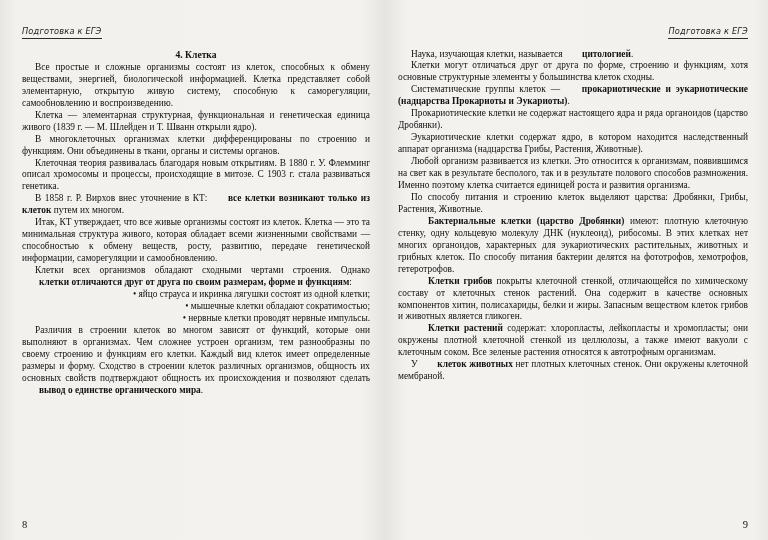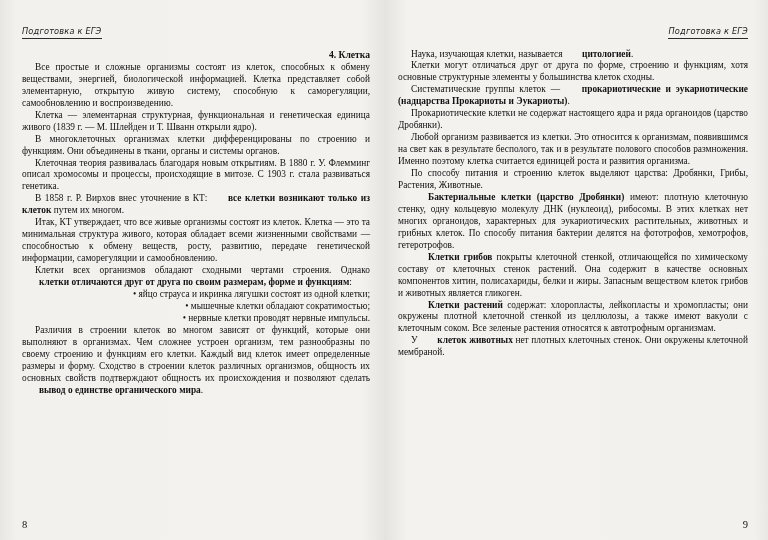--- a/index.html
+++ b/index.html
@@ -61,7 +61,7 @@
     margin-bottom: 10px;
   }
   .section-title {
-    text-align: right;
+    text-align: center;
     font-weight: bold;
     font-size: 9.6px;
     line-height: 12.4px;

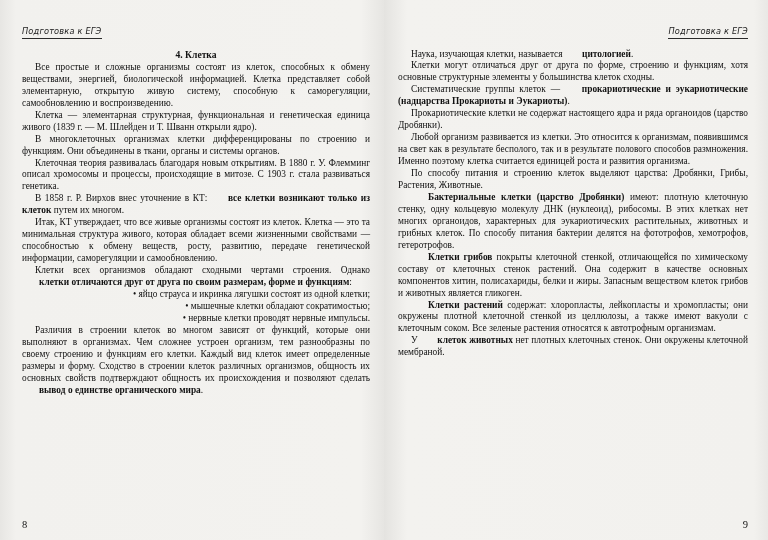--- a/index.html
+++ b/index.html
@@ -142,6 +142,7 @@
         <p class="para"><span>Клетки могут отличаться друг от друга по форме, строению и функциям, хотя основные структурные элементы у большинства клеток сходны.</span></p>
         <p class="para"><span>Систематические группы клеток — </span><span class="b">прокариотические и эукариотические (надцарства Прокариоты и Эукариоты)</span><span>.</span></p>
         <p class="para"><span>Прокариотические клетки не содержат настоящего ядра и ряда органоидов (царство Дробянки).</span></p>
+        <p class="para"><span>Эукариотические клетки содержат ядро, в котором находится наследственный аппарат организма (надцарства Грибы, Растения, Животные).</span></p>
         <p class="para"><span>Любой организм развивается из клетки. Это относится к организмам, появившимся на свет как в результате бесполого, так и в результате полового способов размножения. Именно поэтому клетка считается единицей роста и развития организма.</span></p>
         <p class="para"><span>По способу питания и строению клеток выделяют царства: Дробянки, Грибы, Растения, Животные.</span></p>
         <p class="para"><span class="b">Бактериальные клетки (царство Дробянки)</span><span> имеют: плотную клеточную стенку, одну кольцевую молекулу ДНК (нуклеоид), рибосомы. В этих клетках нет многих органоидов, характерных для эукариотических растительных, животных и грибных клеток. По способу питания бактерии делятся на фототрофов, хемотрофов, гетеротрофов.</span></p>

